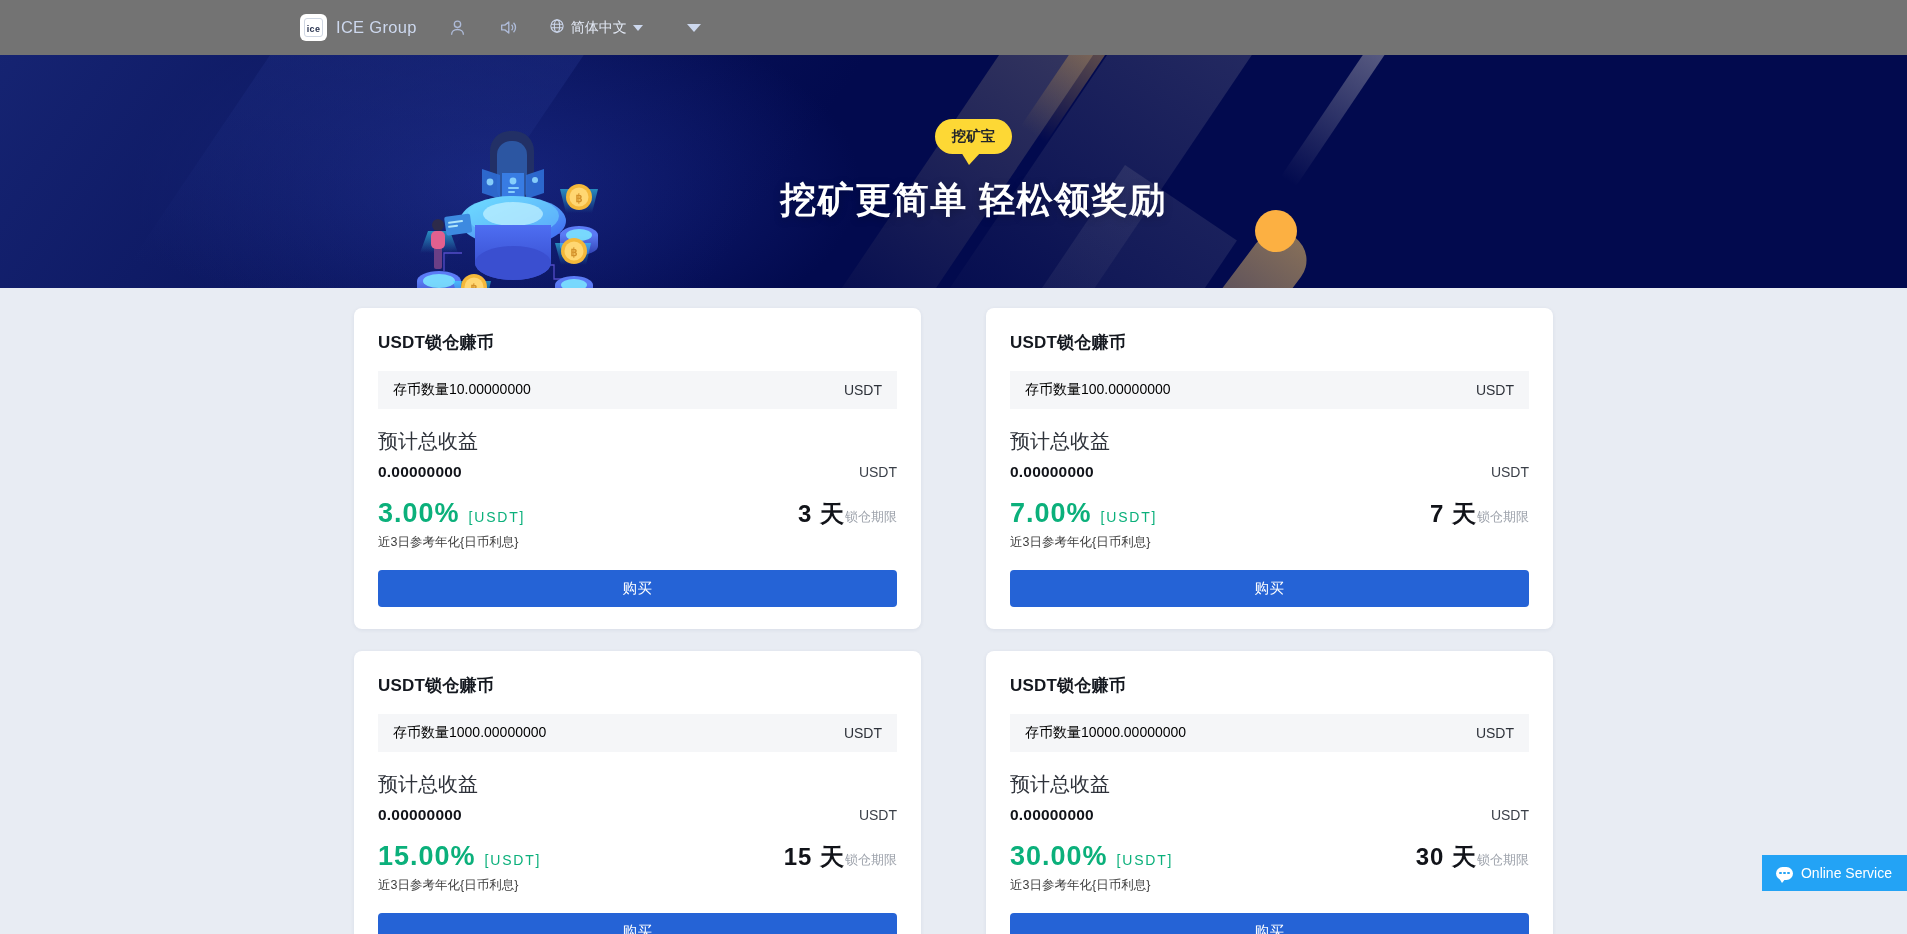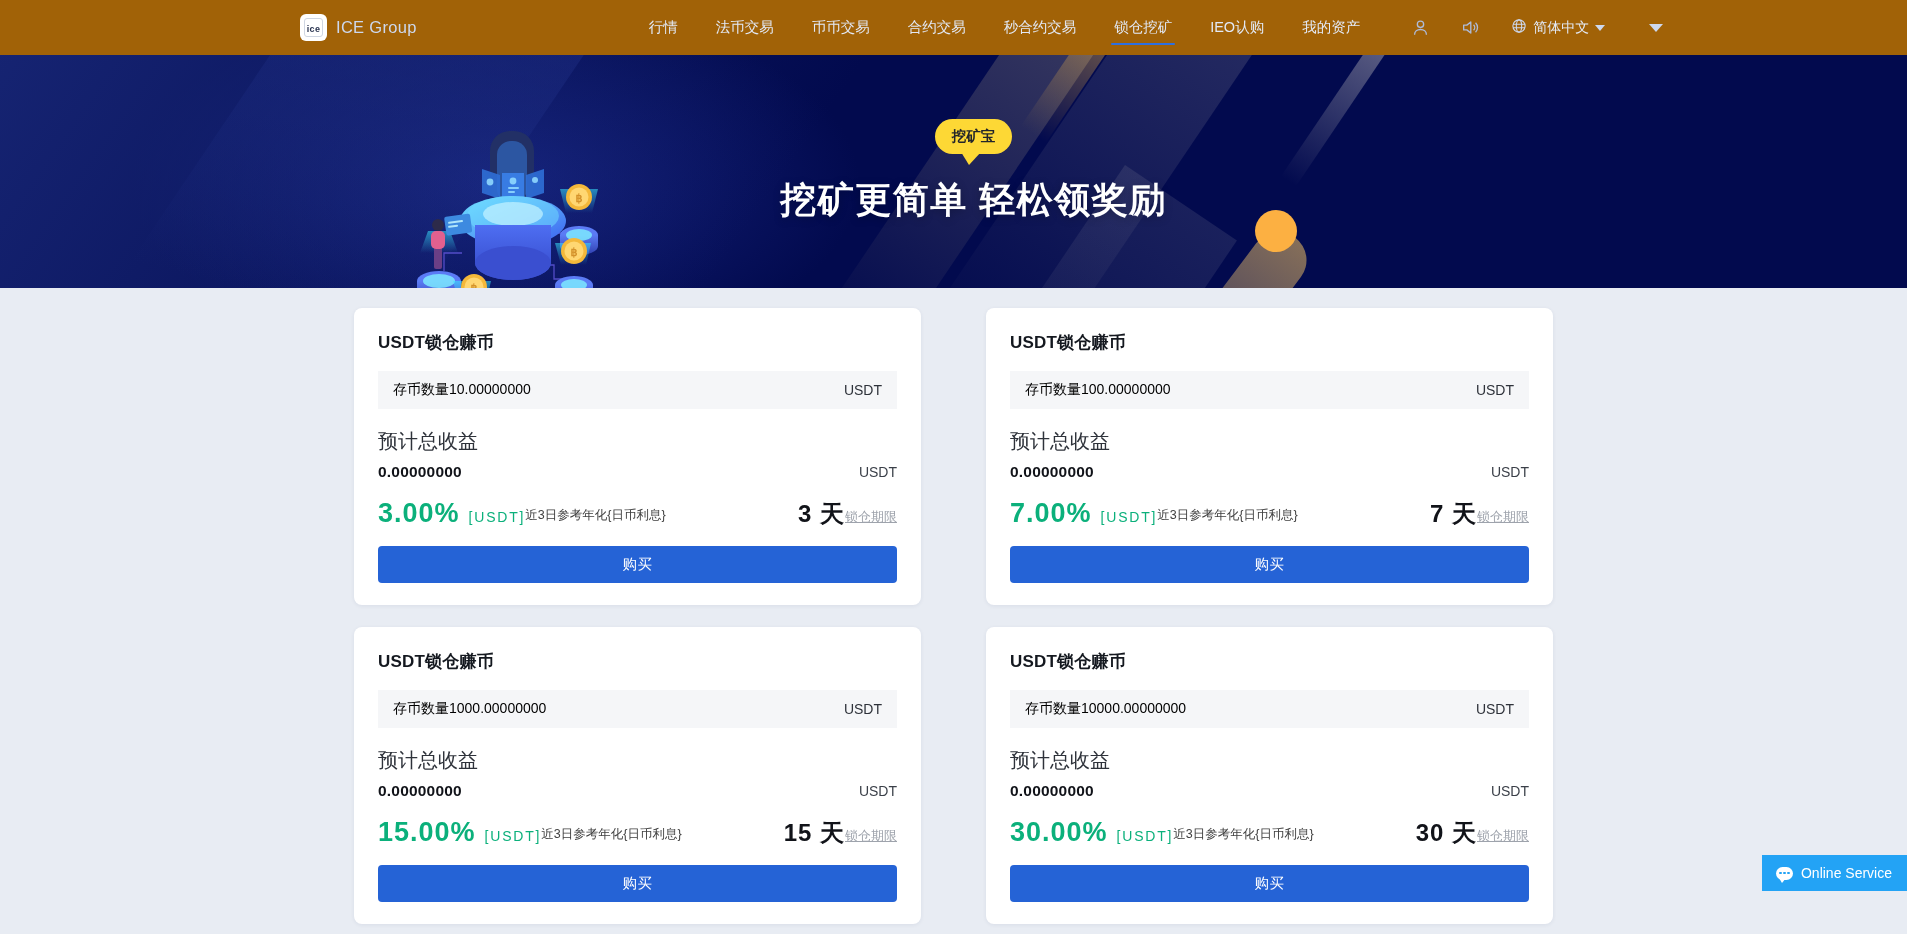--- a/index.html
+++ b/index.html
@@ -14,7 +14,7 @@
   .header {
     position: relative;
     height: 55px;
-    background: #a16207;
+    background: #737373;
     display: flex;
     align-items: center;
     z-index: 20;

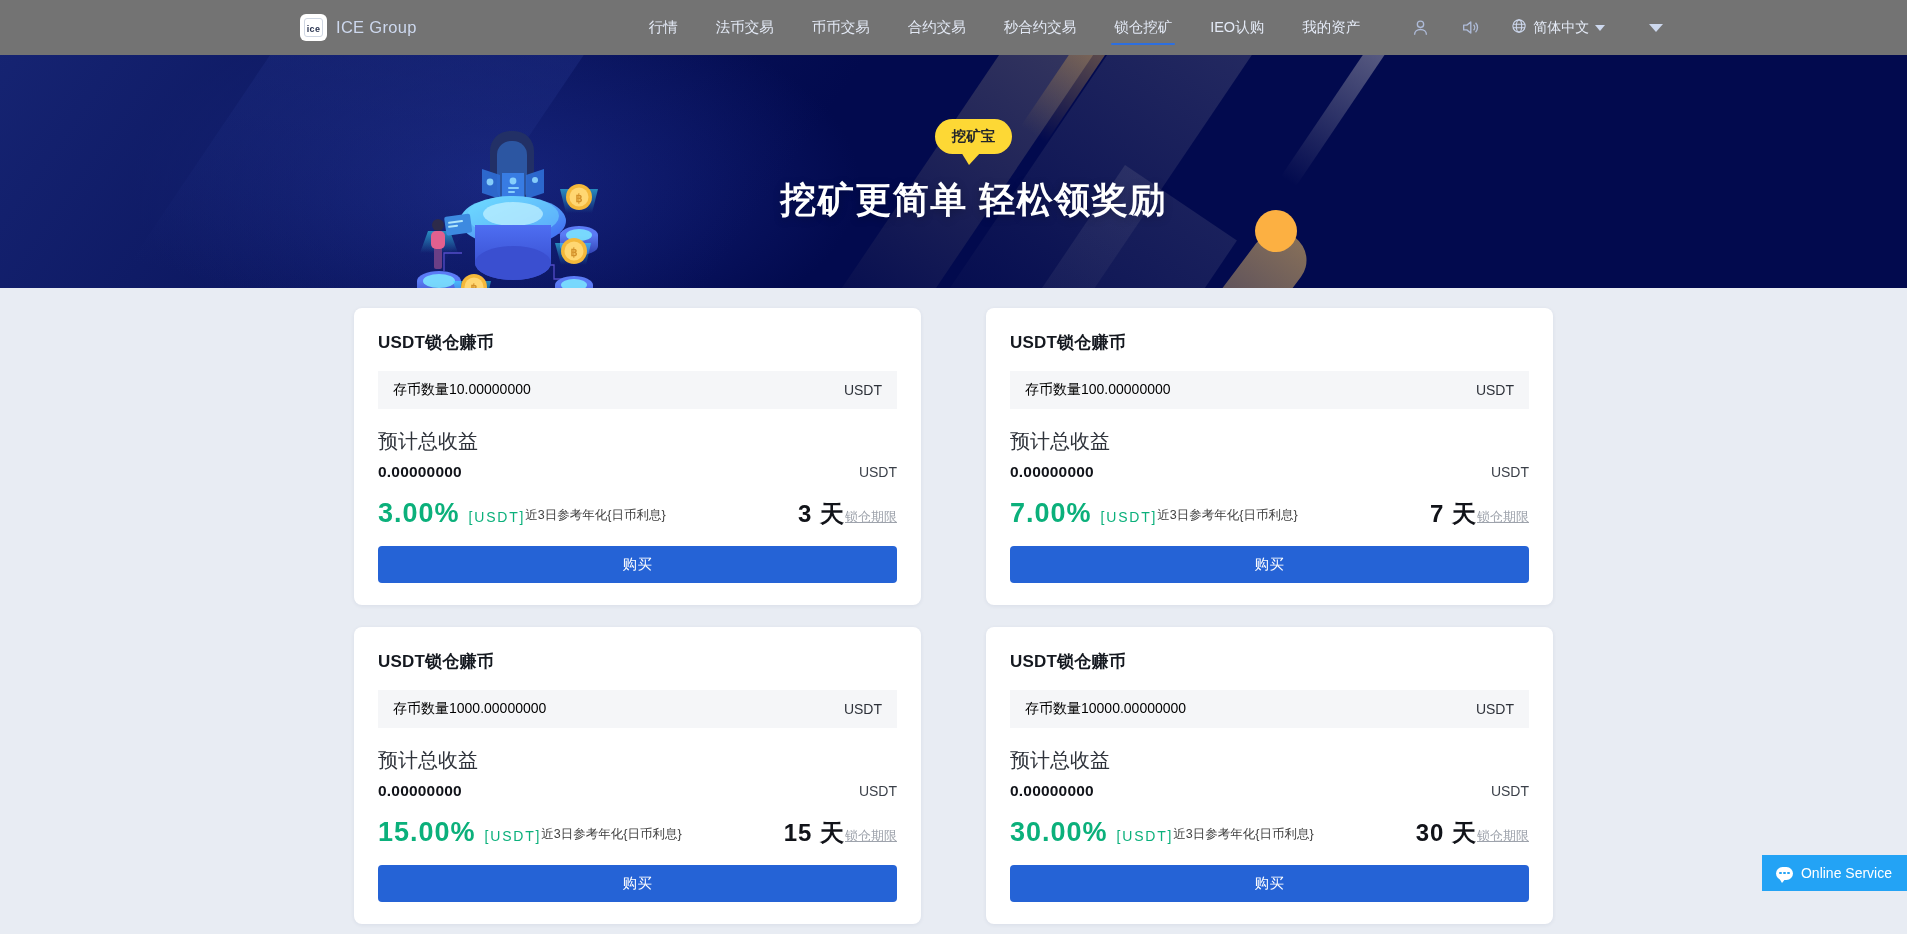--- a/index.html
+++ b/index.html
@@ -333,16 +333,6 @@
     <div class="brand-name">ICE Group</div>
   </div>
 
-  <nav class="nav">
-    <div class="nav-item">行情</div>
-    <div class="nav-item">法币交易</div>
-    <div class="nav-item">币币交易</div>
-    <div class="nav-item">合约交易</div>
-    <div class="nav-item">秒合约交易</div>
-    <div class="nav-item active">锁仓挖矿</div>
-    <div class="nav-item">IEO认购</div>
-    <div class="nav-item">我的资产</div>
-  </nav>
 
   <div class="header-right">
     <div class="hicon">

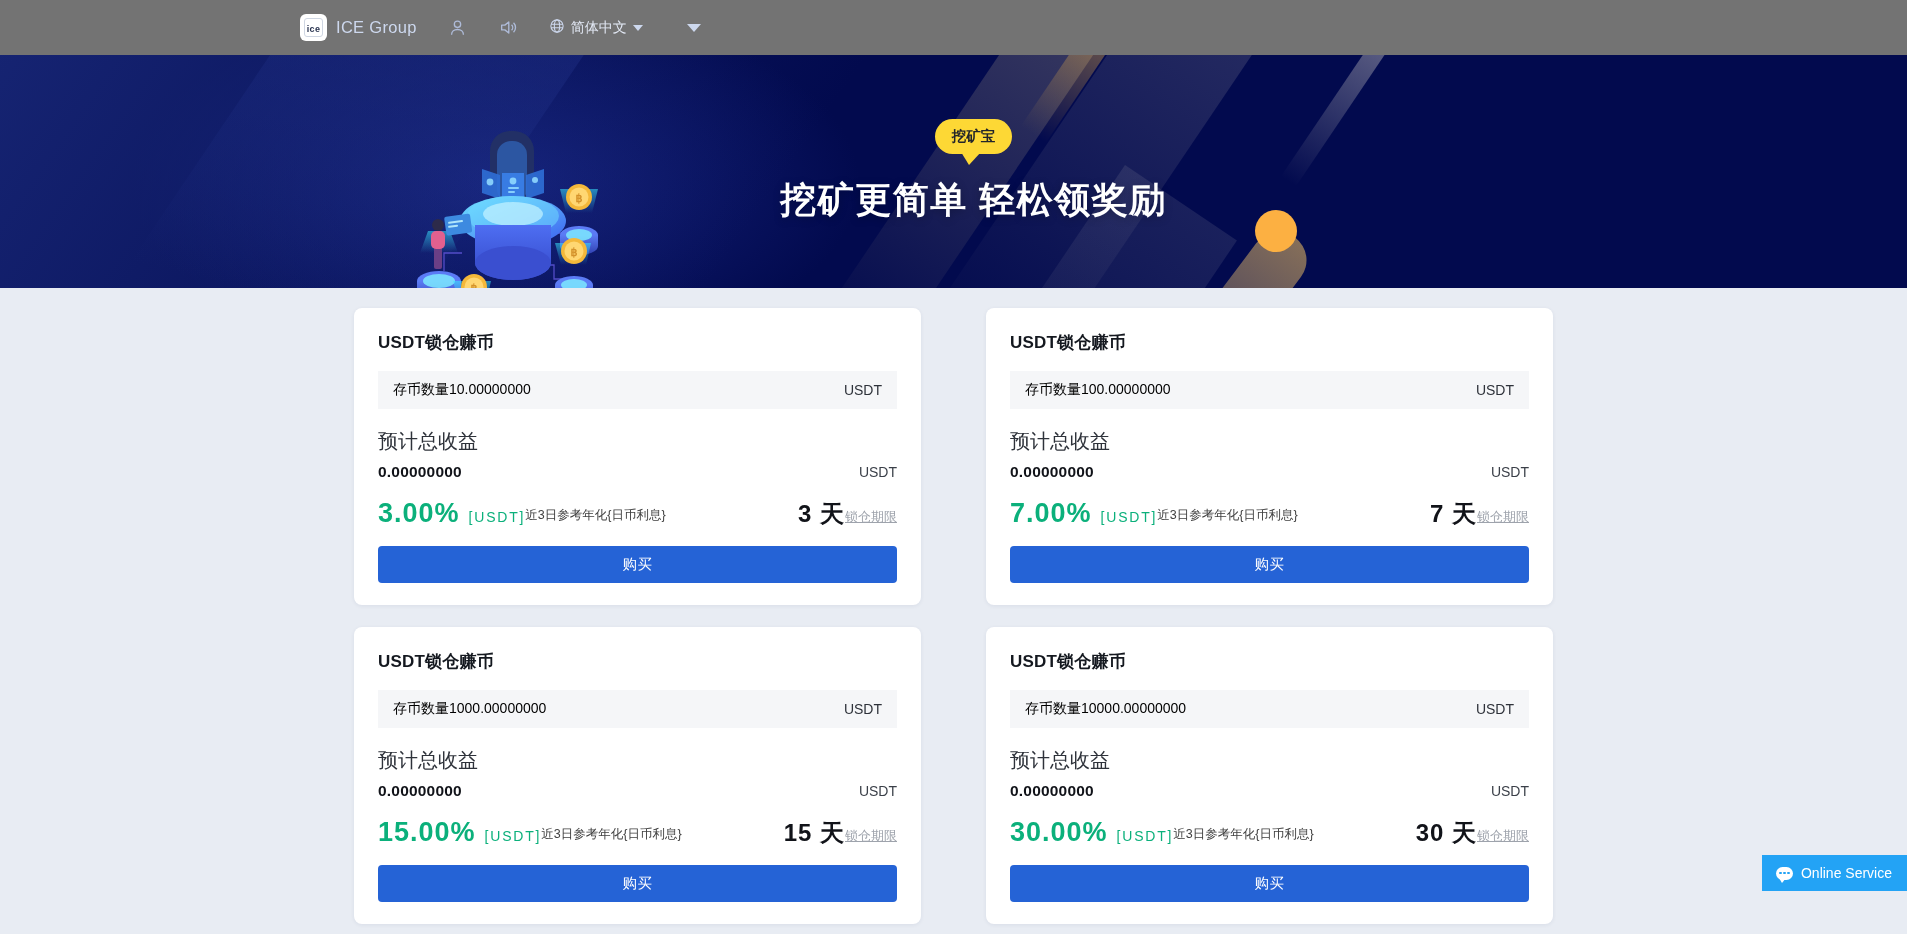--- a/index.html
+++ b/index.html
@@ -243,7 +243,7 @@
     margin-top: 19px;
     display: flex; align-items: flex-start; justify-content: space-between;
   }
-  .rate-left { display: flex; flex-direction: row; }
+  .rate-left { display: flex; flex-direction: column; }
   .rate-main { display: flex; align-items: baseline; gap: 9px; }
   .rate-pct {
     font-size: 27px; font-weight: 700;

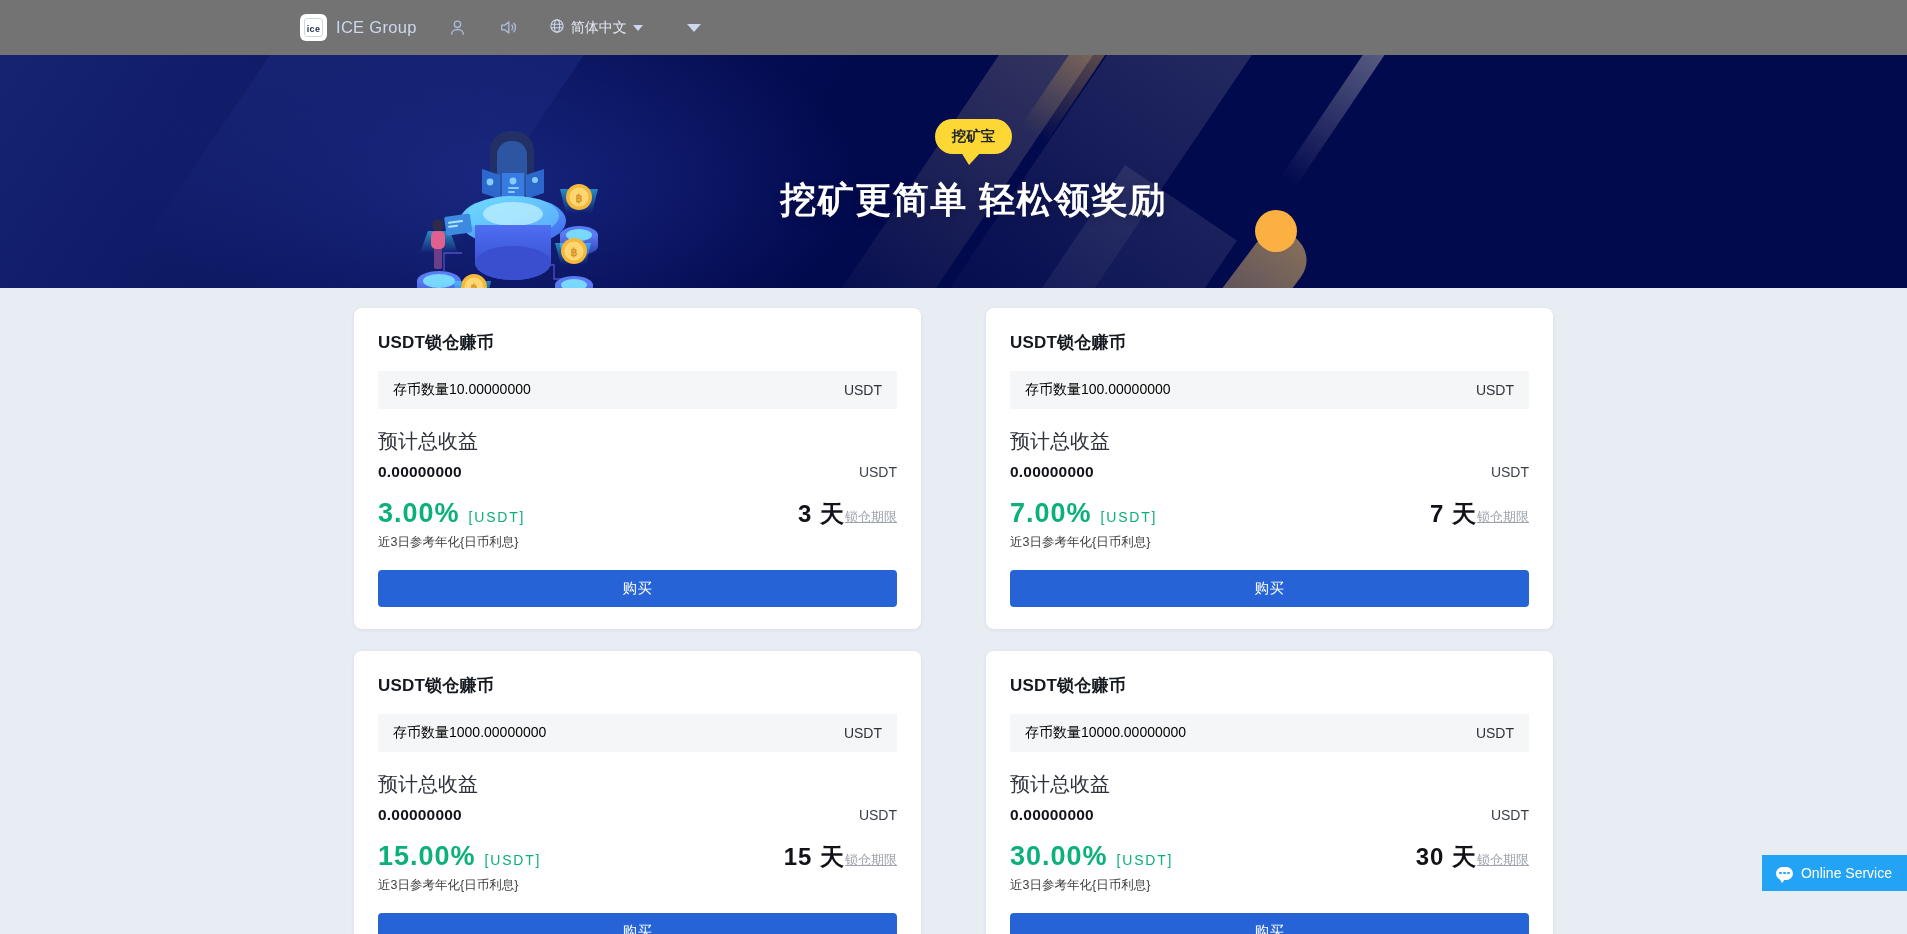--- a/index.html
+++ b/index.html
@@ -272,7 +272,6 @@
     margin-top: 8px;
     font-size: 13px;
     color: #9ea3ac;
-    text-decoration: underline;
   }
 
   .buy-btn {

